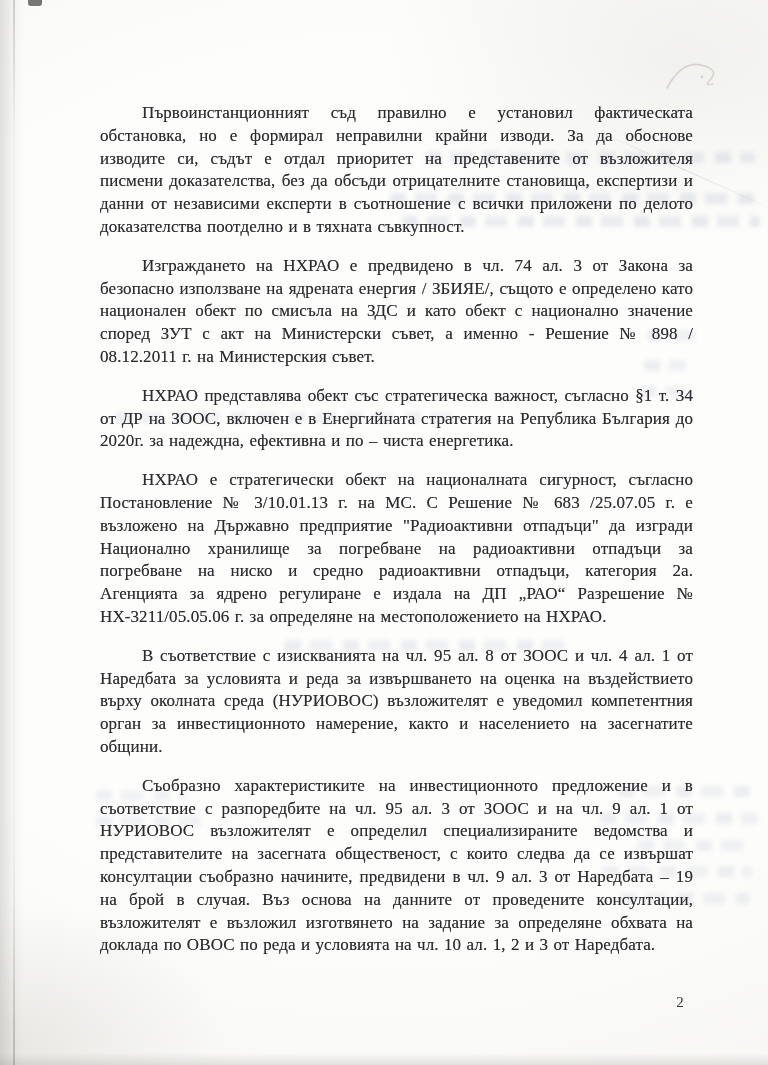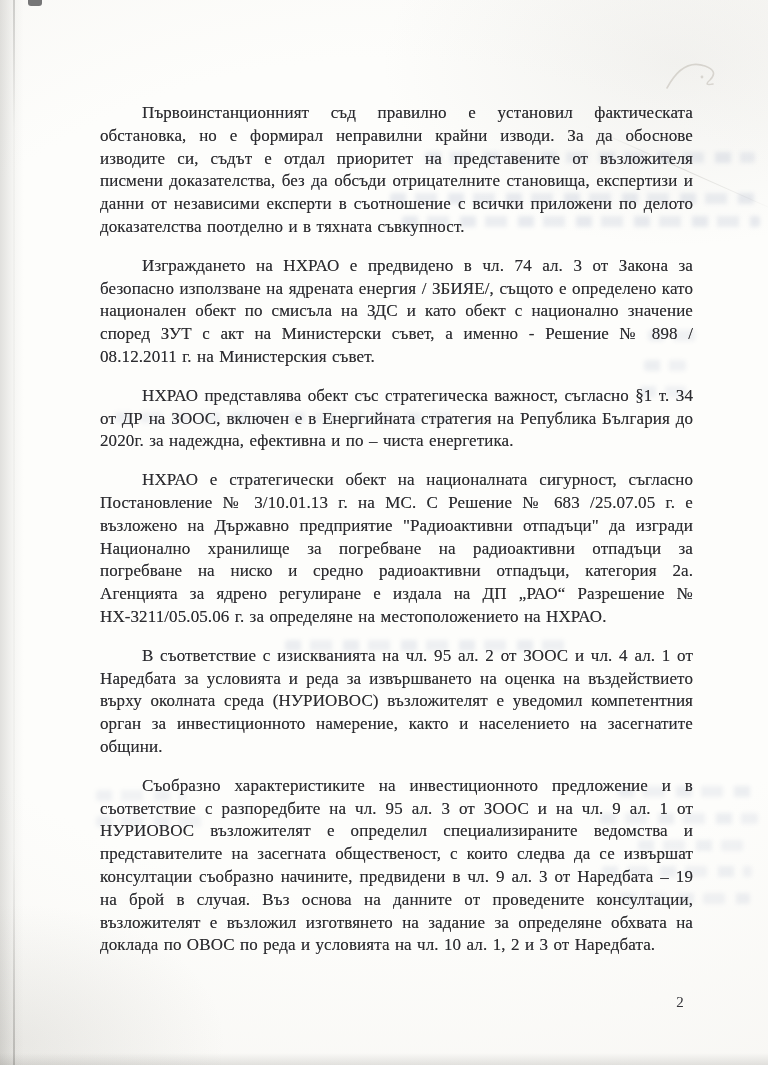--- a/index.html
+++ b/index.html
@@ -142,7 +142,7 @@
     <p>Изграждането на НХРАО е предвидено в чл. 74 ал. 3 от Закона за безопасно използване на ядрената енергия / ЗБИЯЕ/, същото е определено като национален обект по смисъла на ЗДС и като обект с национално значение според ЗУТ с акт на Министерски съвет, а именно - Решение № 898 / 08.12.2011 г. на Министерския съвет.</p>
     <p>НХРАО представлява обект със стратегическа важност, съгласно §1 т. 34 от ДР на ЗООС, включен е в Енергийната стратегия на Република България до 2020г. за надеждна, ефективна и по – чиста енергетика.</p>
     <p>НХРАО е стратегически обект на националната сигурност, съгласно Постановление № 3/10.01.13 г. на МС. С Решение № 683 /25.07.05 г. е възложено на Държавно предприятие "Радиоактивни отпадъци" да изгради Национално хранилище за погребване на радиоактивни отпадъци за погребване на ниско и средно радиоактивни отпадъци, категория 2а. Агенцията за ядрено регулиране е издала на ДП „РАО“  Разрешение № НХ-3211/05.05.06 г. за определяне на местоположението на НХРАО.</p>
-    <p>В съответствие с изискванията на чл. 95 ал. 2 от ЗООС и чл. 4 ал. 1 от Наредбата за условията и реда за извършването на оценка на въздействието върху околната среда (НУРИОВОС) възложителят е уведомил компетентния орган за инвестиционното намерение, както и населението на засегнатите общини.</p>
+    <p>В съответствие с изискванията на чл. 95 ал. 8 от ЗООС и чл. 4 ал. 1 от Наредбата за условията и реда за извършването на оценка на въздействието върху околната среда (НУРИОВОС) възложителят е уведомил компетентния орган за инвестиционното намерение, както и населението на засегнатите общини.</p>
     <p>Съобразно характеристиките на инвестиционното предложение и в съответствие с разпоредбите на чл. 95 ал. 3 от ЗООС и на чл. 9 ал. 1 от НУРИОВОС възложителят е определил специализираните ведомства и представителите на засегната общественост, с които следва да се извършат консултации съобразно начините, предвидени в чл. 9 ал. 3 от Наредбата – 19 на брой в случая. Въз основа на данните от проведените консултации, възложителят е  възложил изготвянето на задание за определяне обхвата на доклада по ОВОС по реда и условията на чл. 10 ал. 1, 2 и 3 от Наредбата.</p>
   </div>
 

